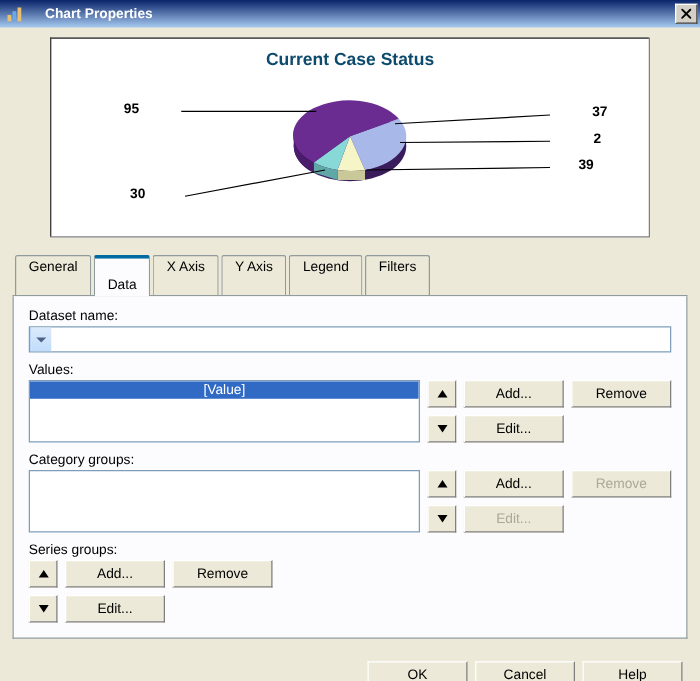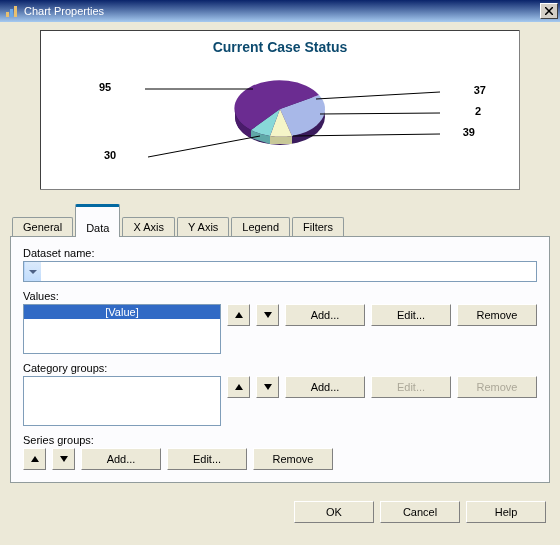--- a/index.html
+++ b/index.html
@@ -7,7 +7,7 @@
 
 .titlebar { height: 22px; background: linear-gradient(to bottom, #0A246A, #A6CAF0); color: white; display: flex; align-items: center; padding: 0 2px 0 4px; }
 .titlebar .icon { width: 16px; height: 16px; margin-right: 4px; display: inline-flex; align-items: center; justify-content: center; }
-.titlebar .title { flex: 1; font-weight: normal; font-size: 11px; }
+.titlebar .title { flex: 1; font-weight: bold; font-size: 11px; margin-left: 12px; }
 .titlebar .close { width: 18px; height: 16px; background: #D4D0C8; border: 1px solid; border-color: #FFF #404040 #404040 #FFF; display: flex; align-items: center; justify-content: center; font-family: Arial; font-weight: bold; color: #000; font-size: 10px; cursor: pointer; }
 
 .body { padding: 8px 10px; }

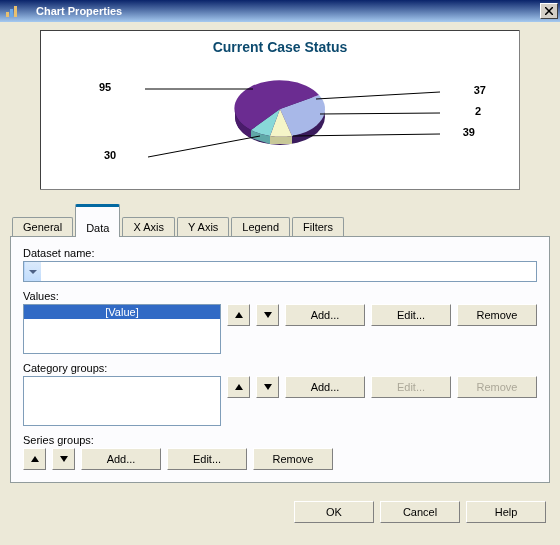--- a/index.html
+++ b/index.html
@@ -18,7 +18,7 @@
 .chart-area { position: relative; width: 100%; height: 110px; }
 .label { position: absolute; font-size: 11px; font-weight: bold; }
 
-.tabs { display: flex; margin-top: 14px; border-bottom: 1px solid #919B9C; padding-left: 2px; align-items: flex-end; }
+.tabs { display: flex; margin-top: 14px; border-bottom: 1px solid #919B9C; padding-left: 2px; }
 .tab { padding: 3px 10px; border: 1px solid #919B9C; border-bottom: none; background: #ECE9D8; position: relative; margin-right: 2px; cursor: pointer; border-radius: 2px 2px 0 0; }
 .tab.active { background: #FCFCFE; border-top: 3px solid #0369a1; padding-top: 15px; margin-bottom: -1px; z-index: 2; }
 

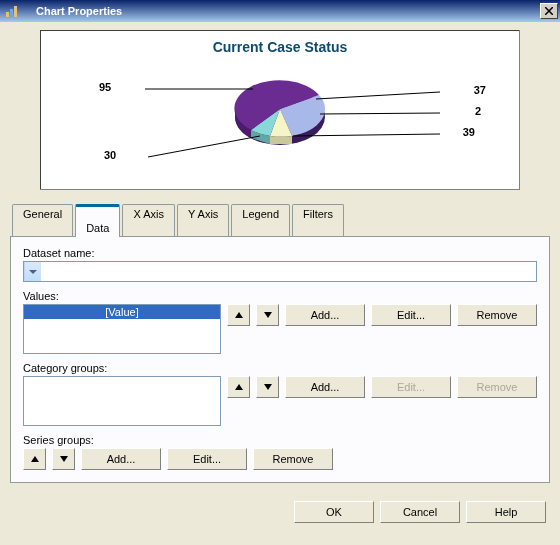--- a/index.html
+++ b/index.html
@@ -35,7 +35,7 @@
 .listbox .item { padding: 1px 4px; color: #000; }
 .listbox .item.selected { background: #316AC5; color: white; }
 
-.btn-col { display: flex; flex-direction: row; gap: 6px; }
+.btn-col { display: flex; flex-direction: column; gap: 6px; }
 .sq-btn { width: 23px; height: 22px; border: 1px solid; border-color: #FFF #808080 #808080 #FFF; background: #ECE9D8; display: flex; align-items: center; justify-content: center; cursor: pointer; }
 .sq-btn .tri-up { border-left: 4px solid transparent; border-right: 4px solid transparent; border-bottom: 6px solid #000; }
 .sq-btn .tri-down { border-left: 4px solid transparent; border-right: 4px solid transparent; border-top: 6px solid #000; }

